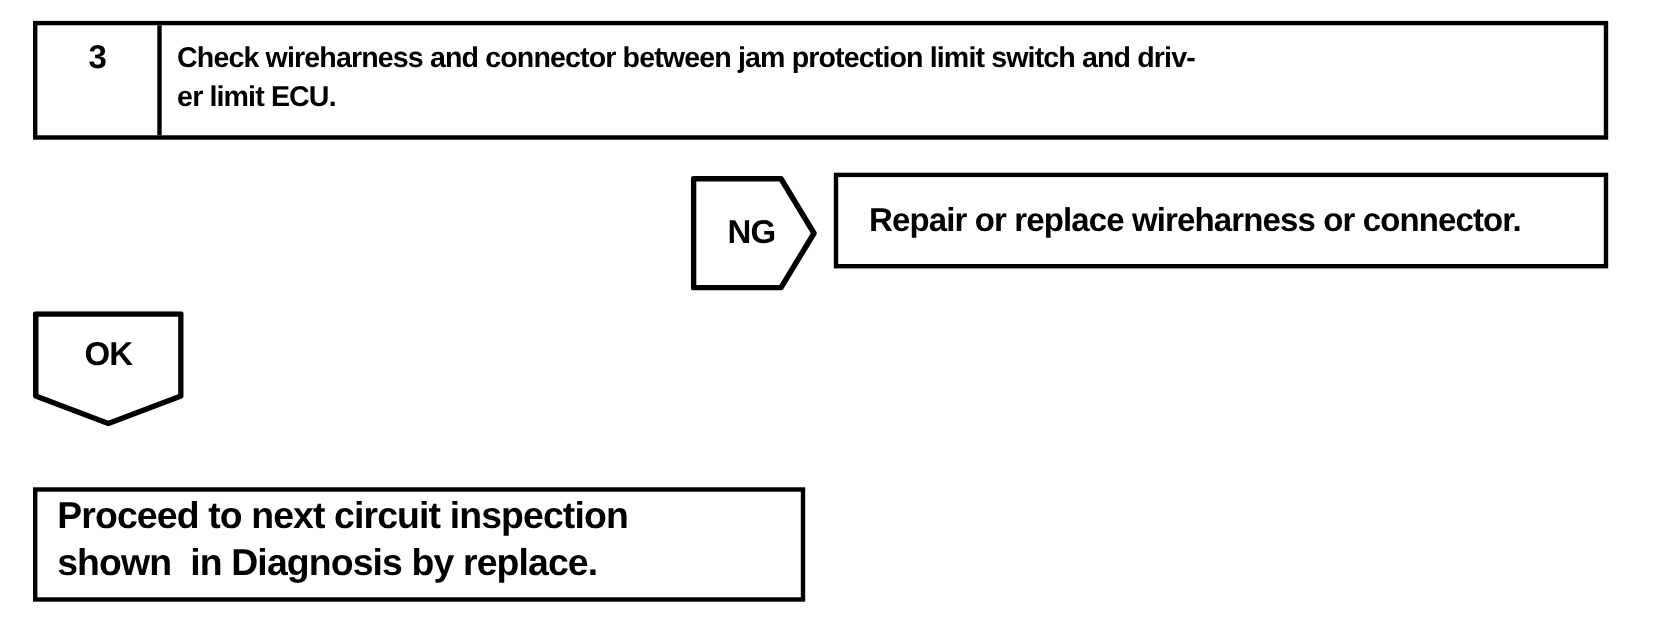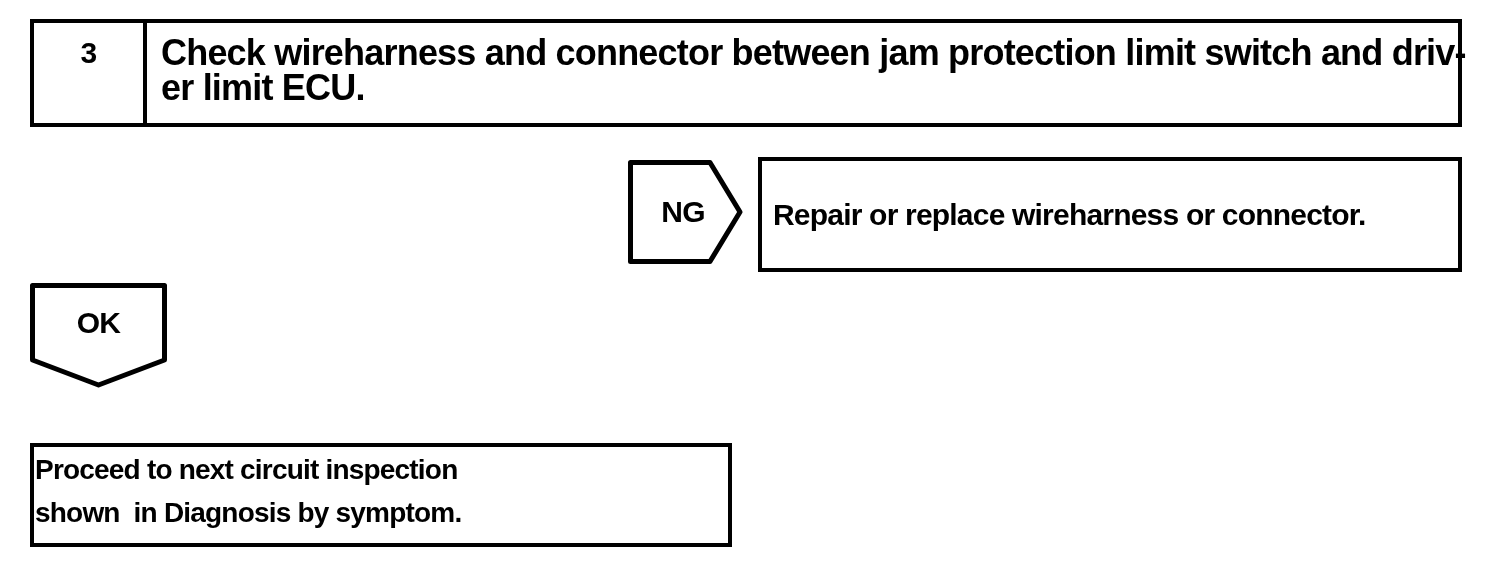--- a/index.html
+++ b/index.html
@@ -47,7 +47,7 @@
   .step-text-cell {
     flex: 1;
     padding: 12px 8px 0 14px;
-    font-size: 36px;
+    font-size: 26px;
     line-height: 35px;
     overflow: visible;
   }

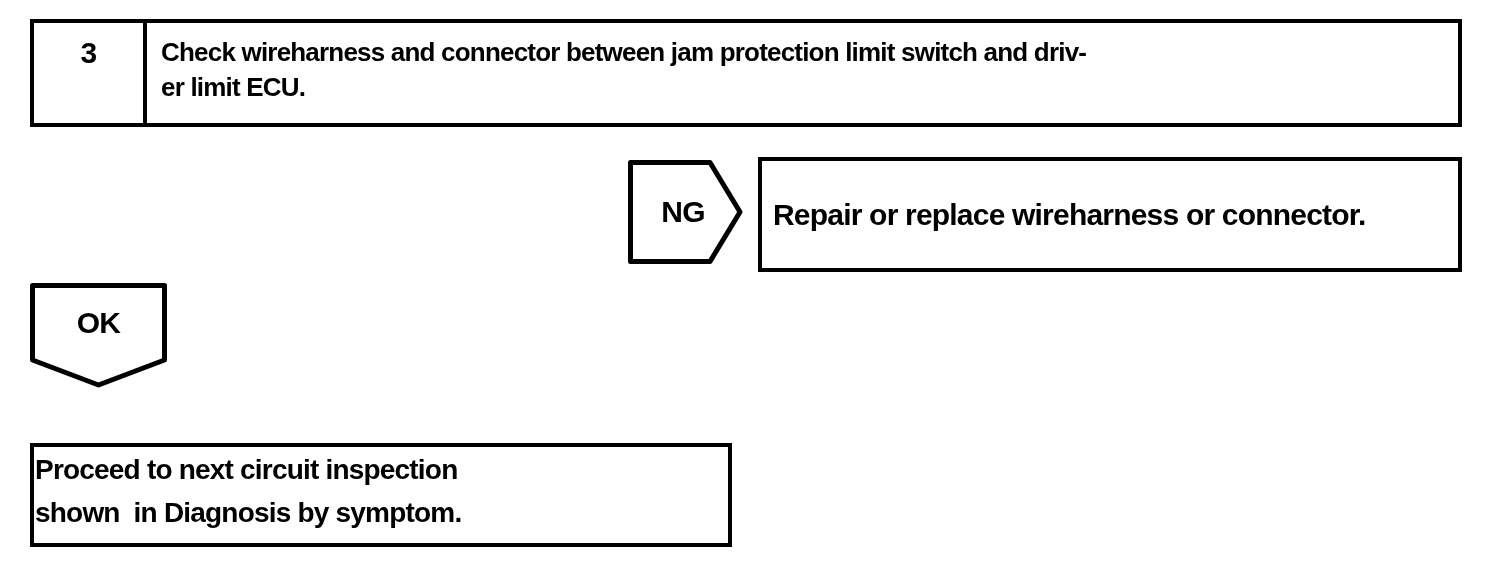--- a/index.html
+++ b/index.html
@@ -73,12 +73,12 @@
   .repair-box {
     position: absolute;
     left: 758px; top: 157px;
-    width: 704px; height: 115px;
+    width: 704px; height: 87px;
     border: 4px solid var(--ink-color, #000);
     box-sizing: border-box;
     display: flex;
     align-items: center;
-    padding-left: 11px;
+    padding-left: 28px;
     font-size: 30px;
     background: var(--bg-color, #fff);
   }

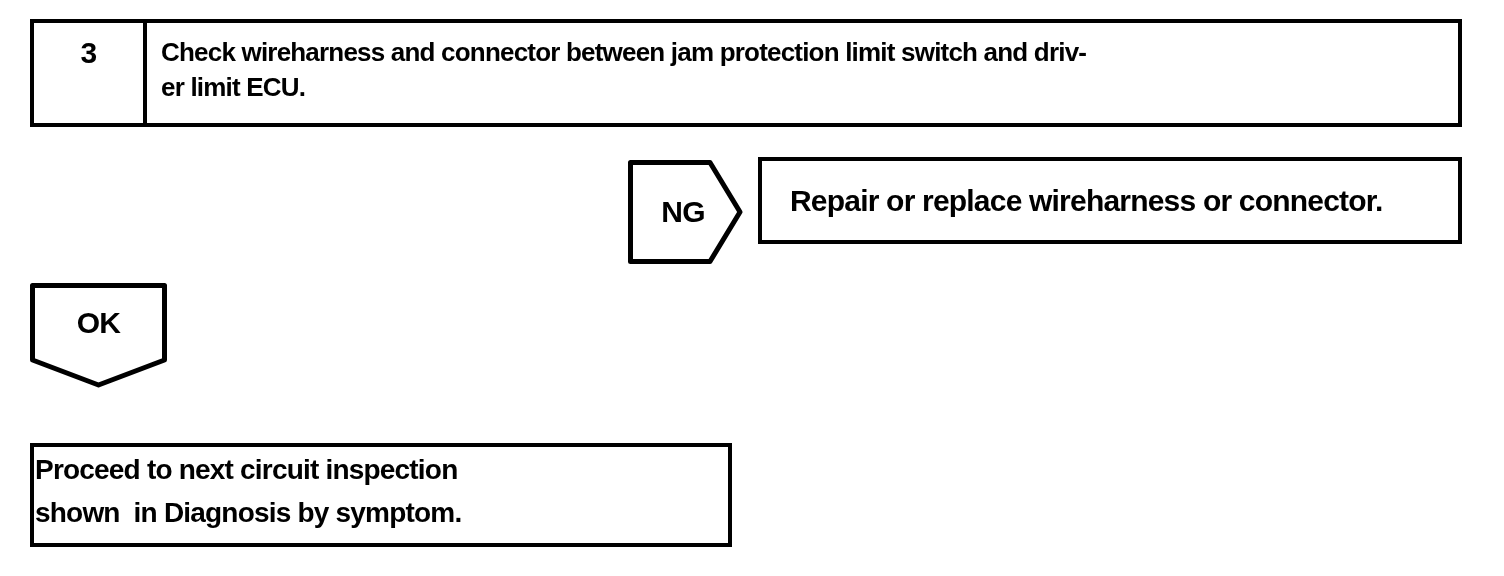--- a/index.html
+++ b/index.html
@@ -107,8 +107,8 @@
     width: 702px; height: 104px;
     border: 4px solid var(--ink-color, #000);
     box-sizing: border-box;
-    padding: 1px 0 0 1px;
-    font-size: 28px;
+    padding: 1px 0 0 18px;
+    font-size: 34px;
     line-height: 43px;
     background: var(--bg-color, #fff);
   }

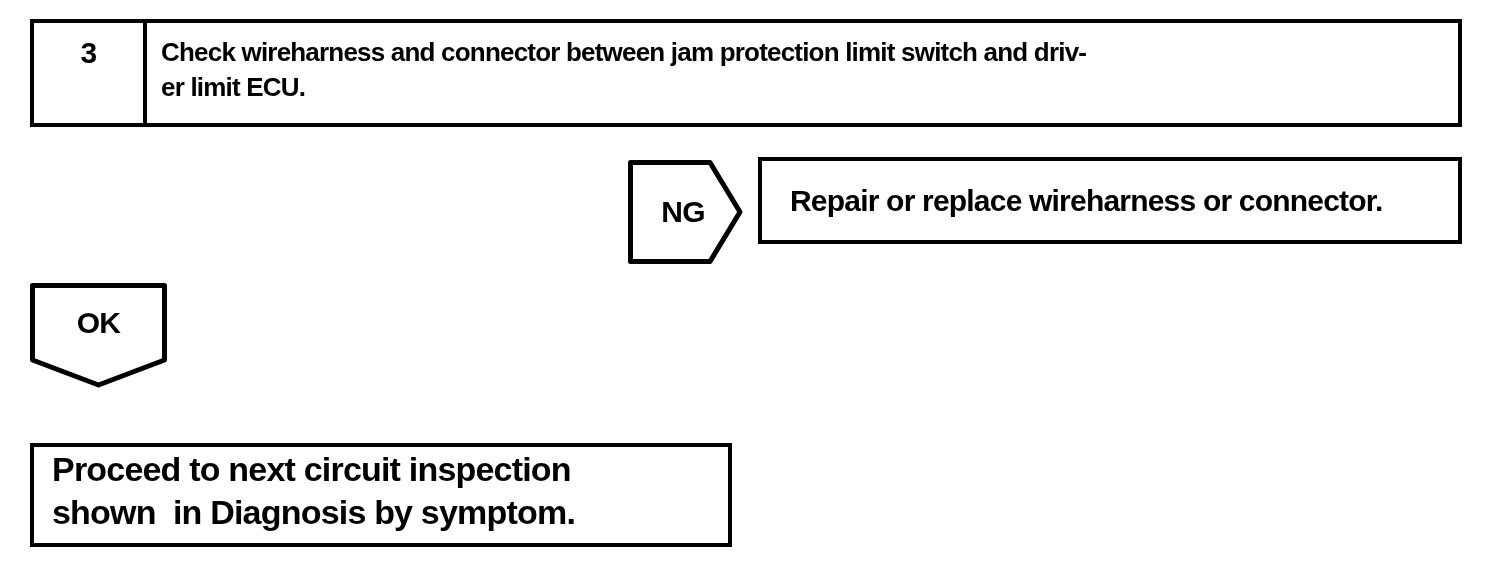--- a/index.html
+++ b/index.html
@@ -148,7 +148,7 @@
 
   <div class="proceed-box">
     <div class="line">Proceed to next circuit inspection</div>
-    <div class="line">shown  in Diagnosis by symptom.</div>
+    <div class="line">shown  in Diagnosis by replace.</div>
   </div>
 
 </div>

